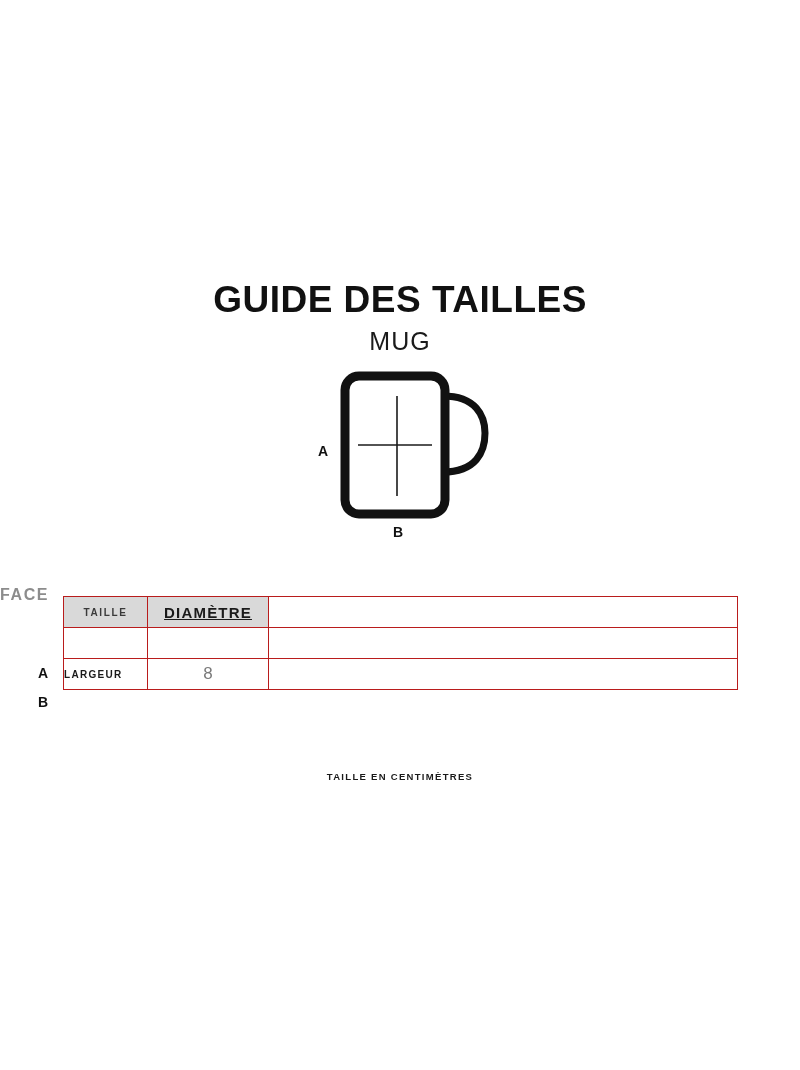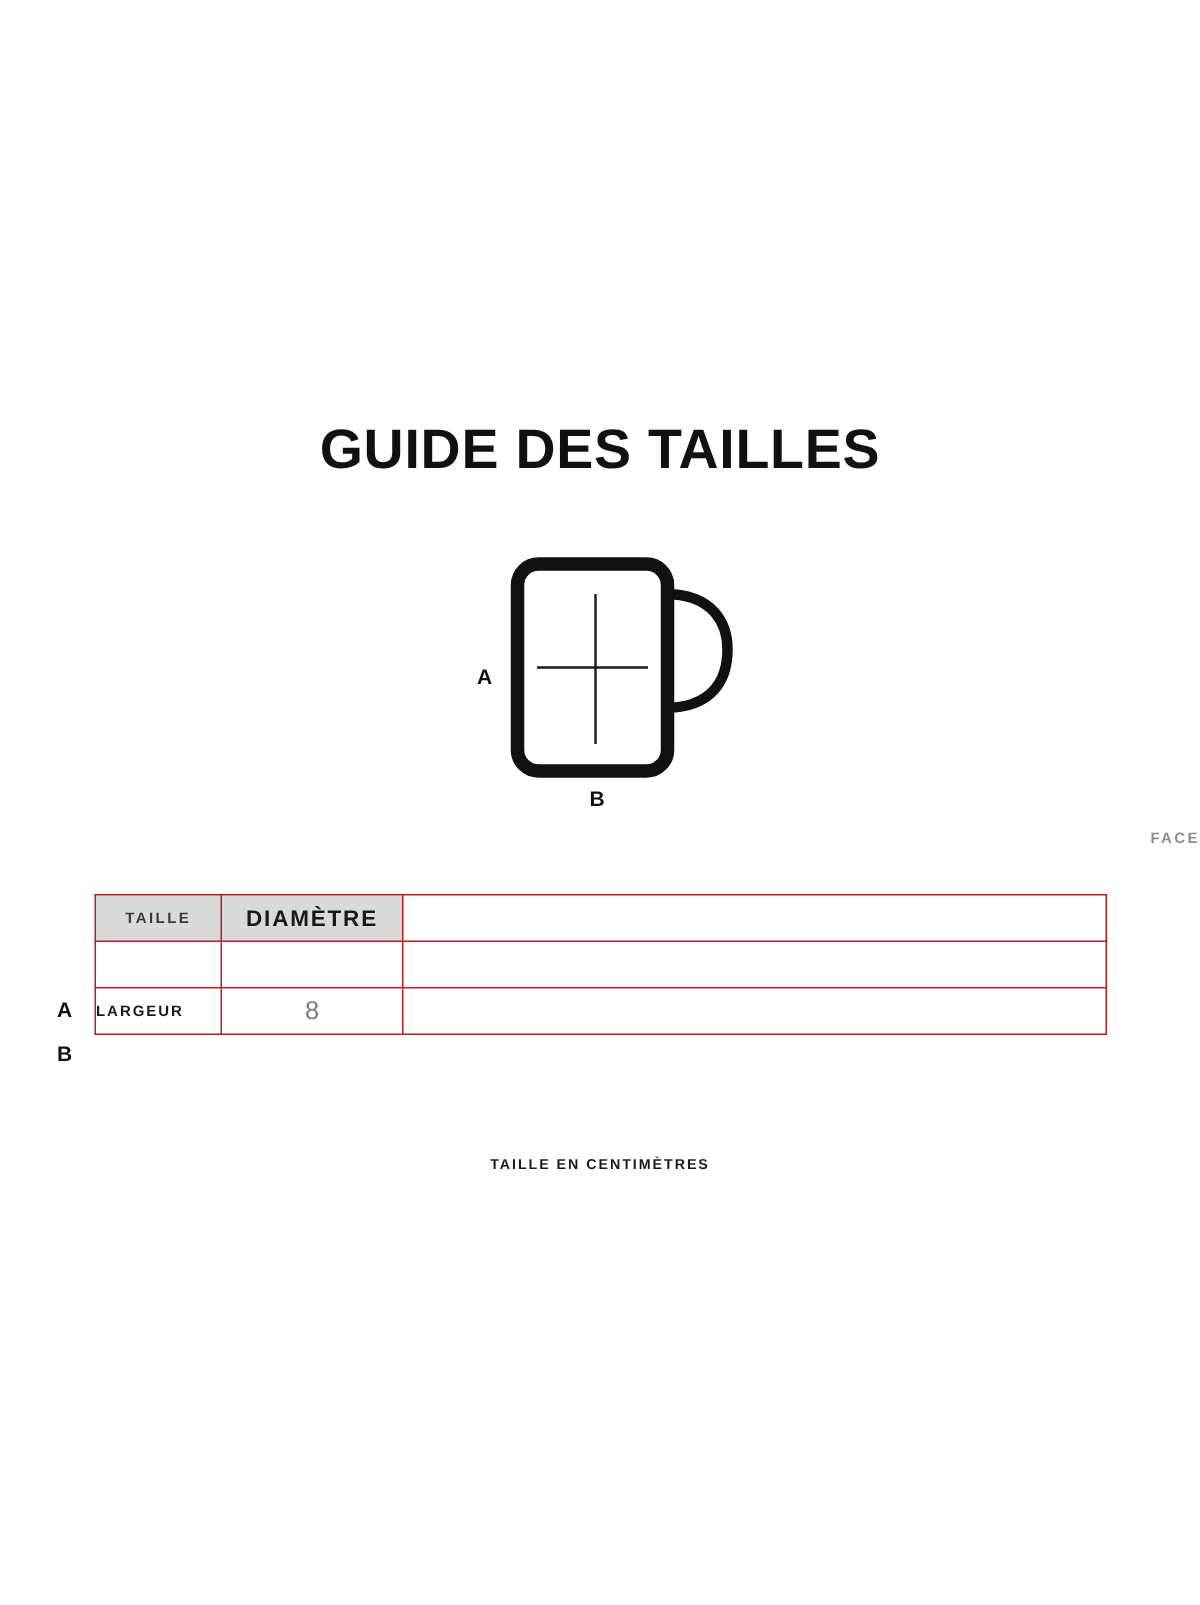--- a/index.html
+++ b/index.html
@@ -184,6 +184,7 @@
 
   <div class="title-block">
     <h1 class="main-title">GUIDE DES TAILLES</h1>
+    <h2 class="sub-title">MUG</h2>
   </div>
 
   <div class="diagram">

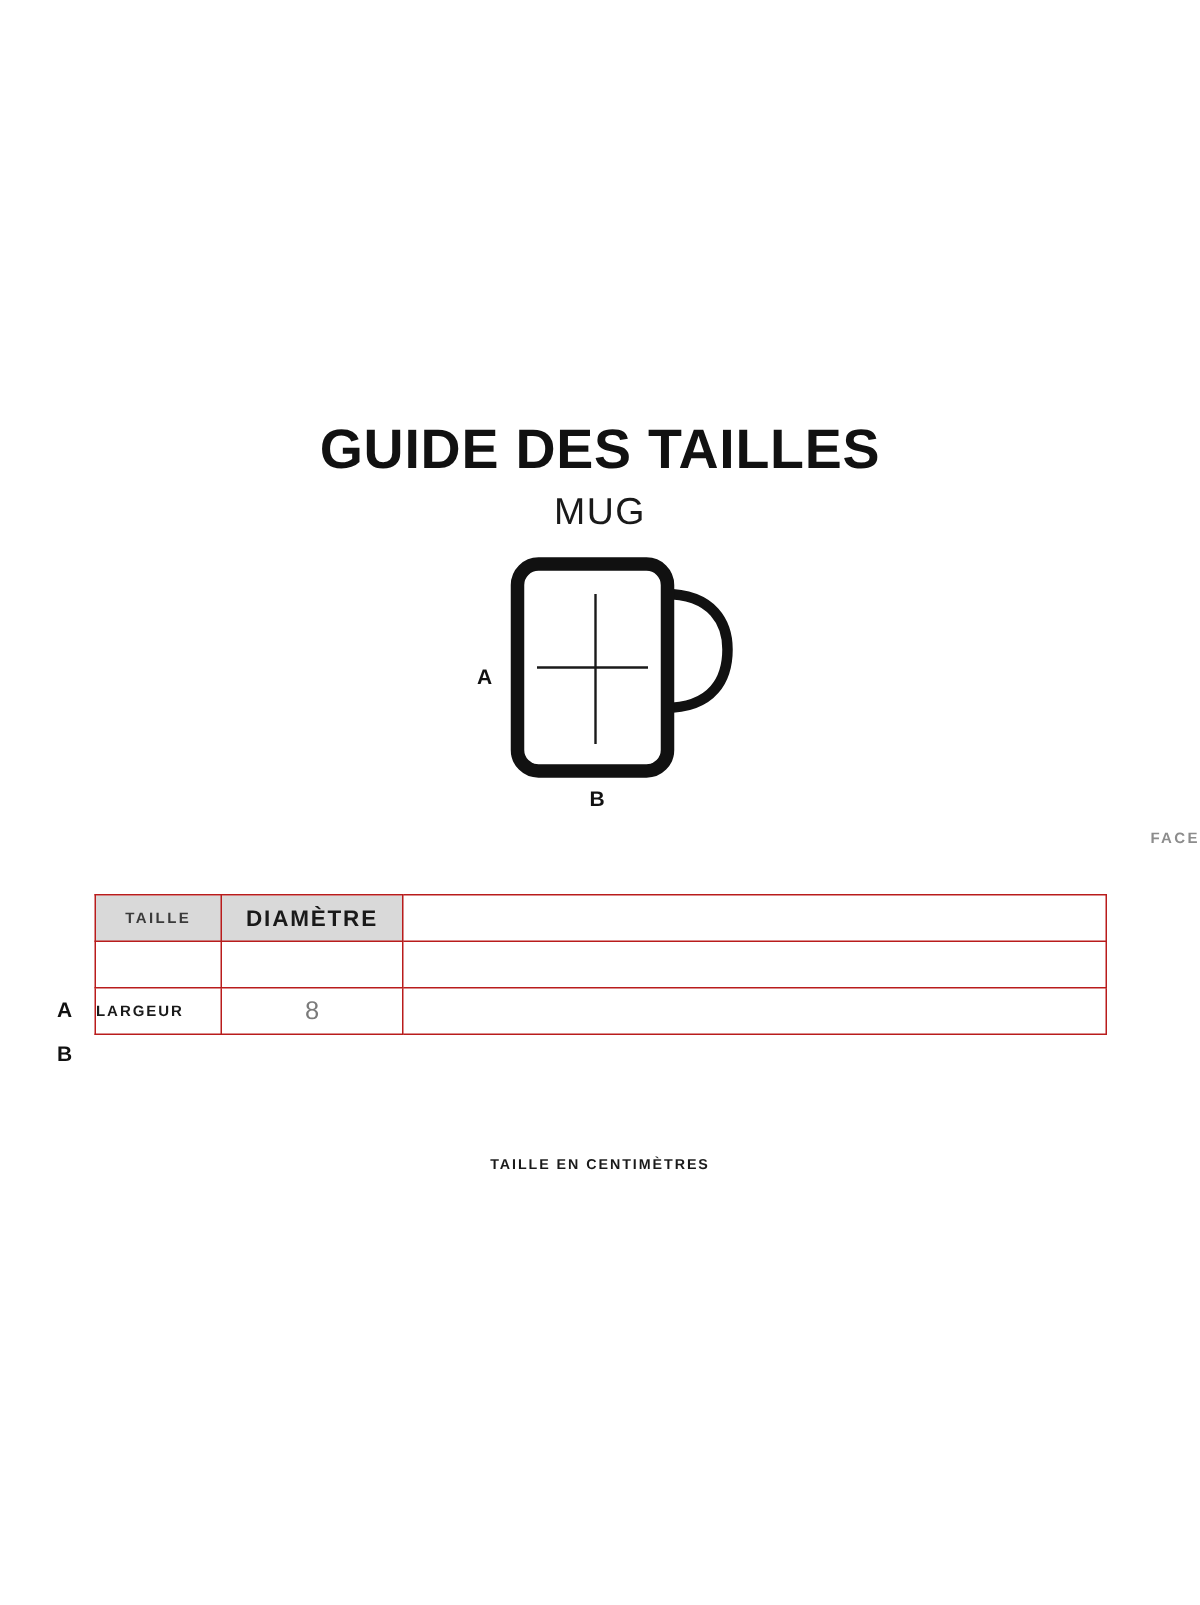--- a/index.html
+++ b/index.html
@@ -81,10 +81,10 @@
   .face-caption {
     position: absolute;
     left: 0;
-    top: 554px;
-    width: 800px;
-    text-align: right;
-    font-size: 10px;
+    top: 586px;
+    width: 800px;
+    text-align: left;
+    font-size: 16px;
     font-weight: 700;
     letter-spacing: 1.6px;
     color: #8c8c8c;

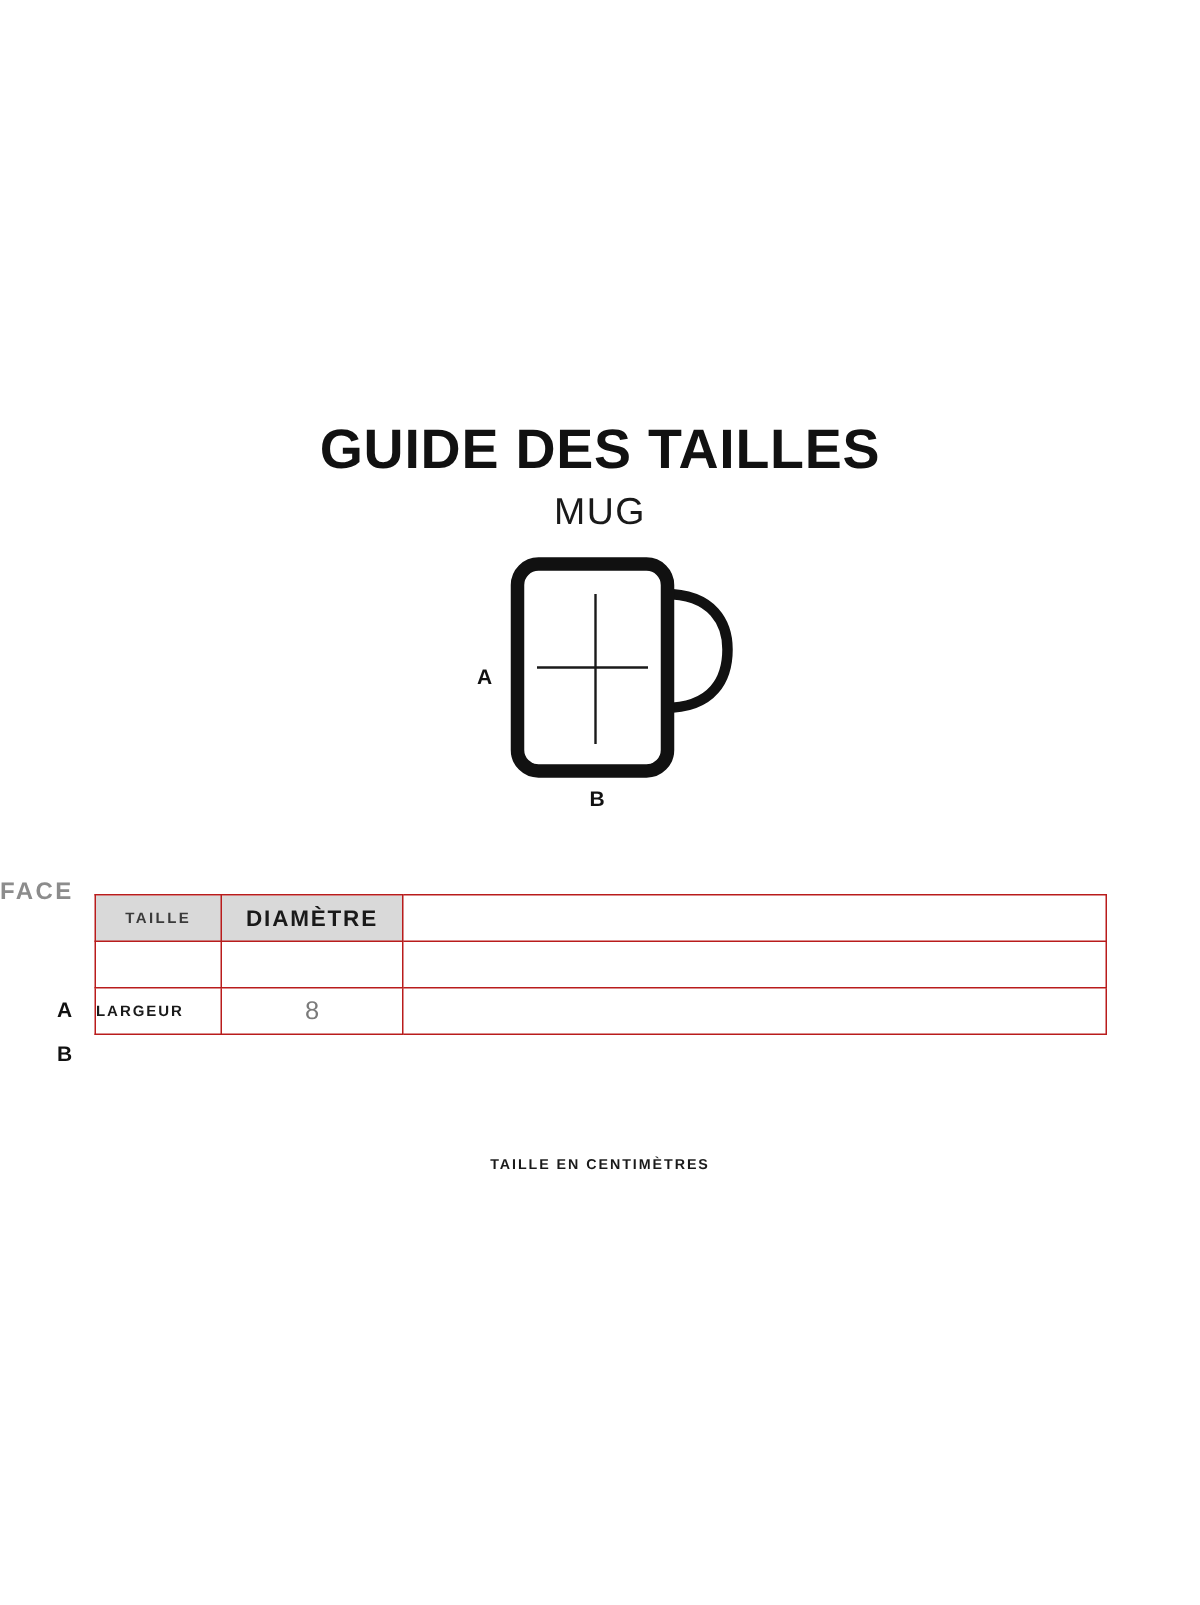--- a/index.html
+++ b/index.html
@@ -127,6 +127,7 @@
     font-weight: 700;
     letter-spacing: 1.2px;
     text-align: center;
+    text-decoration: underline;
   }
   th.head-blank {
     background: #ffffff;

